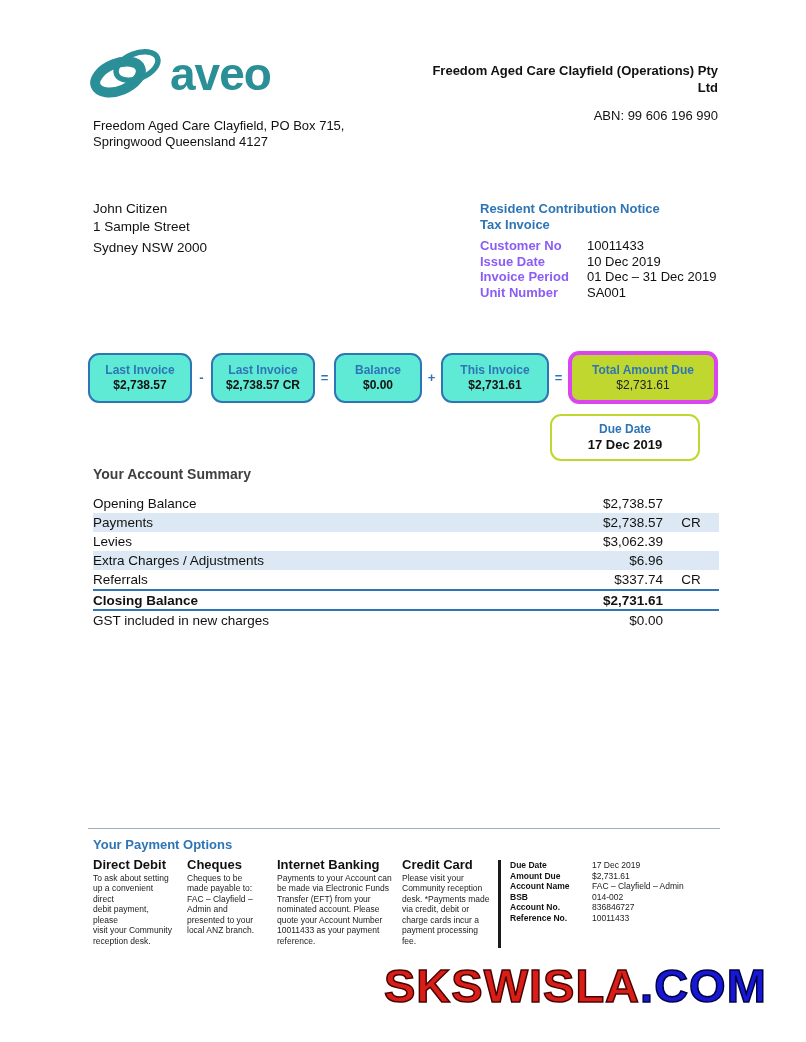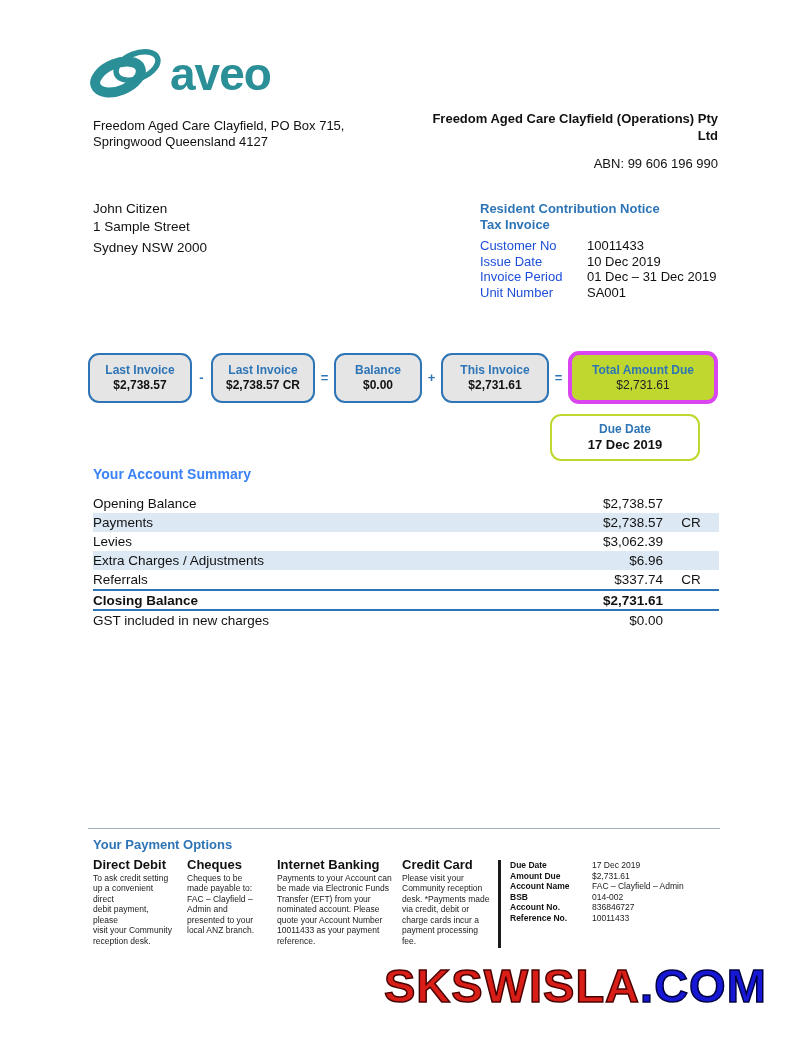--- a/index.html
+++ b/index.html
@@ -11,7 +11,7 @@
   .logo { position:absolute; left:88px; top:42px; display:flex; align-items:center; }
   .logo-text { color:#2a8f96; font-size:46px; font-weight:bold; letter-spacing:-1px; margin-left:2px; line-height:1; }
   .company { position:absolute; left:418px; top:62px; width:300px; text-align:right; }
-  .company-name { font-size:13px; font-weight:bold; color:#111; line-height:17px;margin-top:48px; }
+  .company-name { font-size:13px; font-weight:bold; color:#111; line-height:17px; }
   .abn { font-size:13px; color:#111; margin-top:12px; }
   .sender { position:absolute; left:93px; top:118px; font-size:13px; color:#111; line-height:16px; }
 

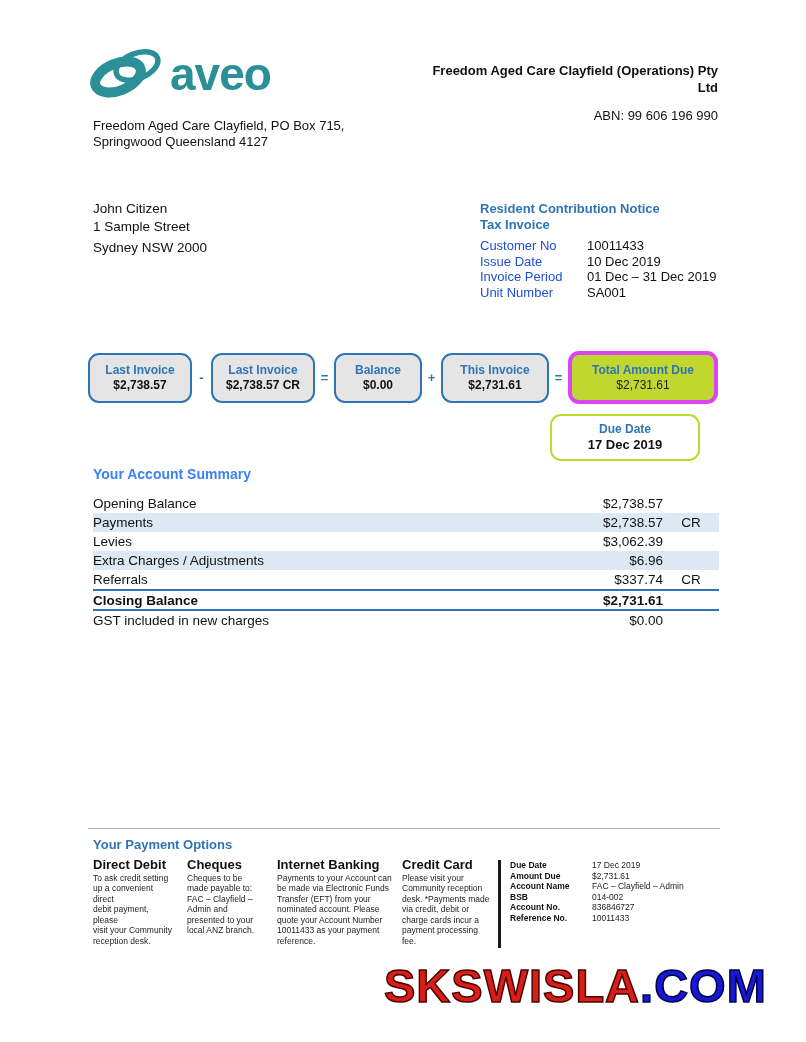--- a/index.html
+++ b/index.html
@@ -22,7 +22,7 @@
   .notice-title { color:#2e75b6; font-weight:bold; font-size:13px; line-height:16px; }
   .notice-fields { margin-top:5px; }
   .nfield { display:flex; font-size:13px; line-height:15.5px; }
-  .nfield .nlabel { width:107px; font-weight:normal; color:#1d4ed8; flex:none; }
+  .nfield .nlabel { width:107px; font-weight:bold; color:#8b5cf6; flex:none; }
   .nfield .nvalue { color:#111; }
 
   

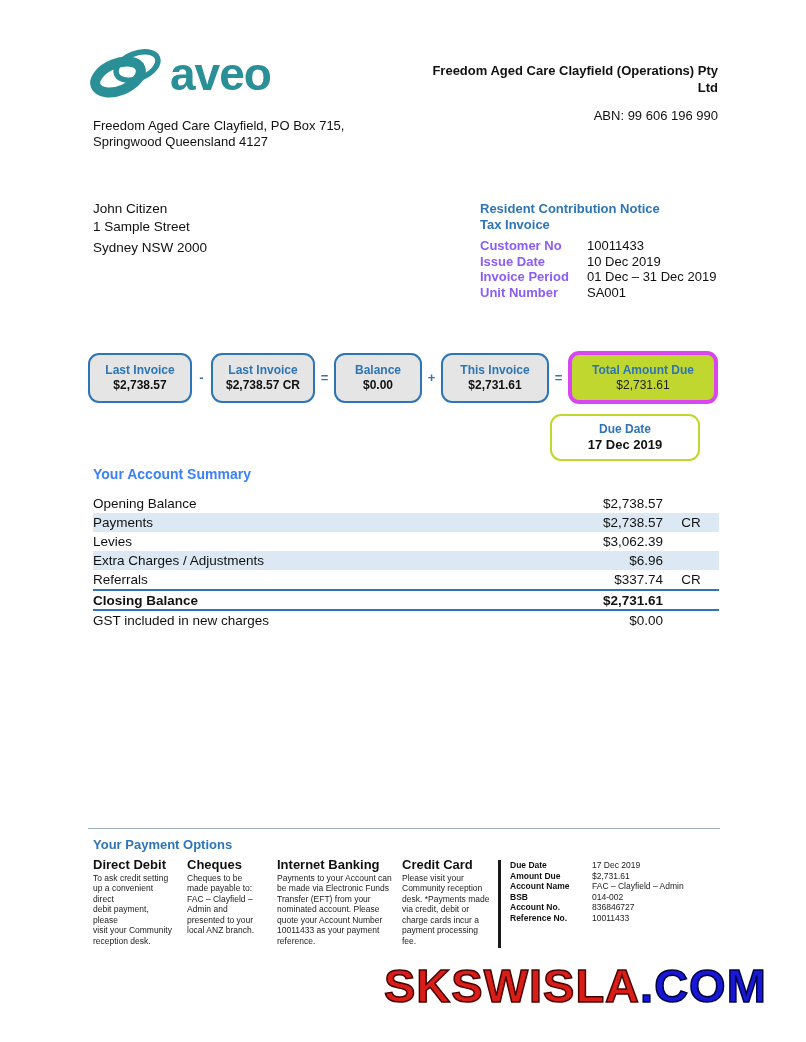--- a/index.html
+++ b/index.html
@@ -27,7 +27,7 @@
 
   
   .flow { position:absolute; left:88px; top:351px; width:630px; display:flex; align-items:center; justify-content:space-between; }
-  .fbox { height:50px; border:2px solid #2e75b6; border-radius:11px; background:#e5e5e5;
+  .fbox { height:50px; border:2px solid #2e75b6; border-radius:11px; background:#5eead4;
           display:flex; flex-direction:column; align-items:center; justify-content:center; }
   .fbox .ftitle { color:#2e75b6; font-weight:bold; font-size:12px; line-height:15px; }
   .fbox .fvalue { color:#111; font-weight:bold; font-size:12px; line-height:15px; }

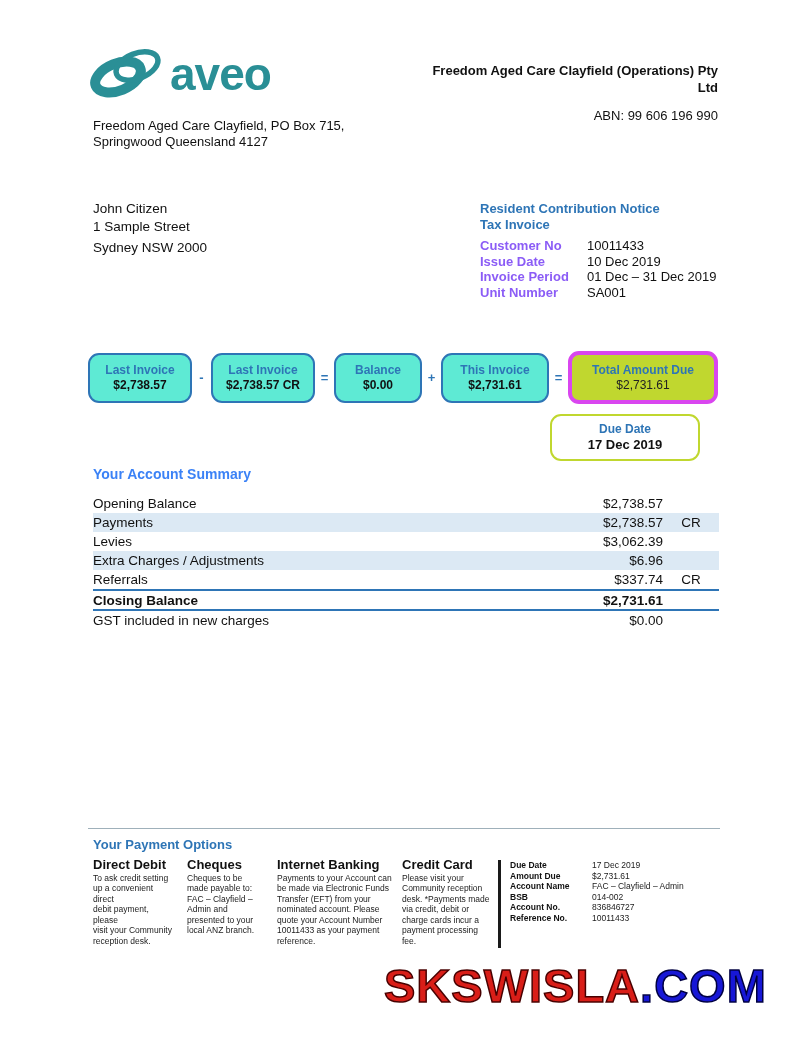--- a/index.html
+++ b/index.html
@@ -42,7 +42,7 @@
 
   
   .summary { position:absolute; left:93px; top:466px; width:626px; }
-  .summary-heading { color:#3b82f6; font-weight:bold; font-size:14px; margin-bottom:12px; }
+  .summary-heading { color:#404040; font-weight:bold; font-size:14px; margin-bottom:12px; }
   .srow { display:flex; align-items:center; font-size:13.5px; color:#111; height:19px; }
   .srow .slabel { flex:1; }
   .srow .samount { width:90px; text-align:right; }

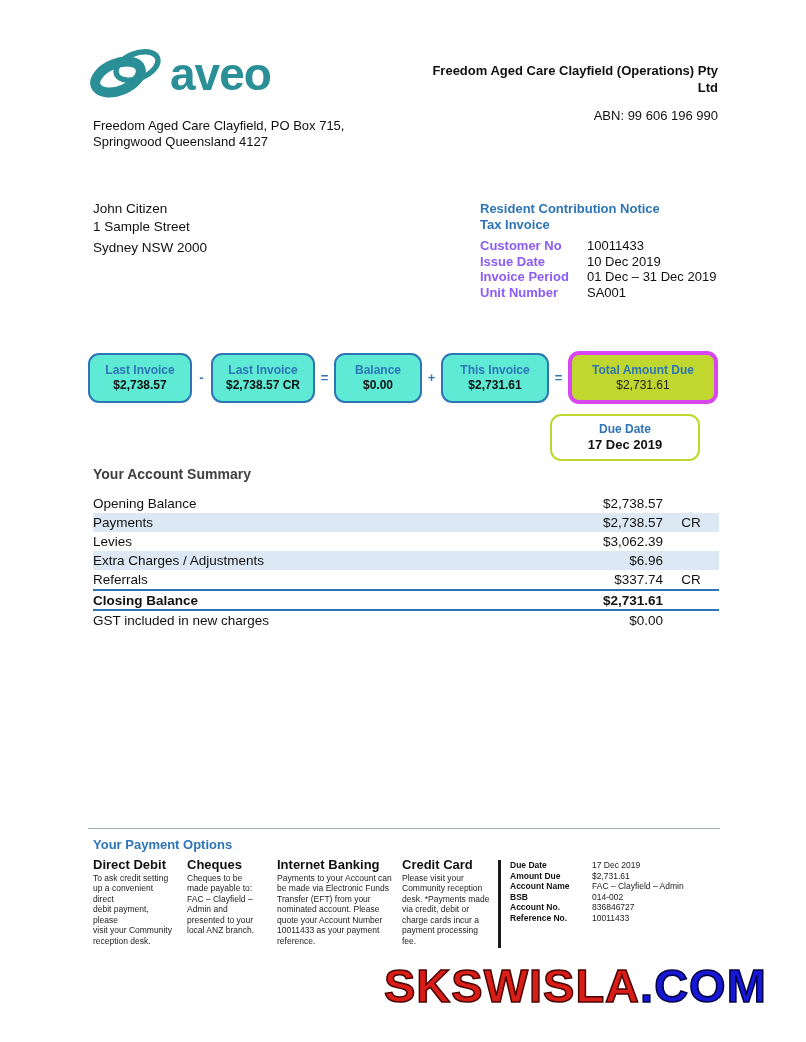--- a/index.html
+++ b/index.html
@@ -201,7 +201,7 @@
     <div class="pay-cols">
       <div class="pcol c1">
         <div class="ptitle">Direct Debit</div>
-        <div class="pbody">To ask credit setting
+        <div class="pbody">To ask about setting
 up a convenient
 direct
 debit payment,

